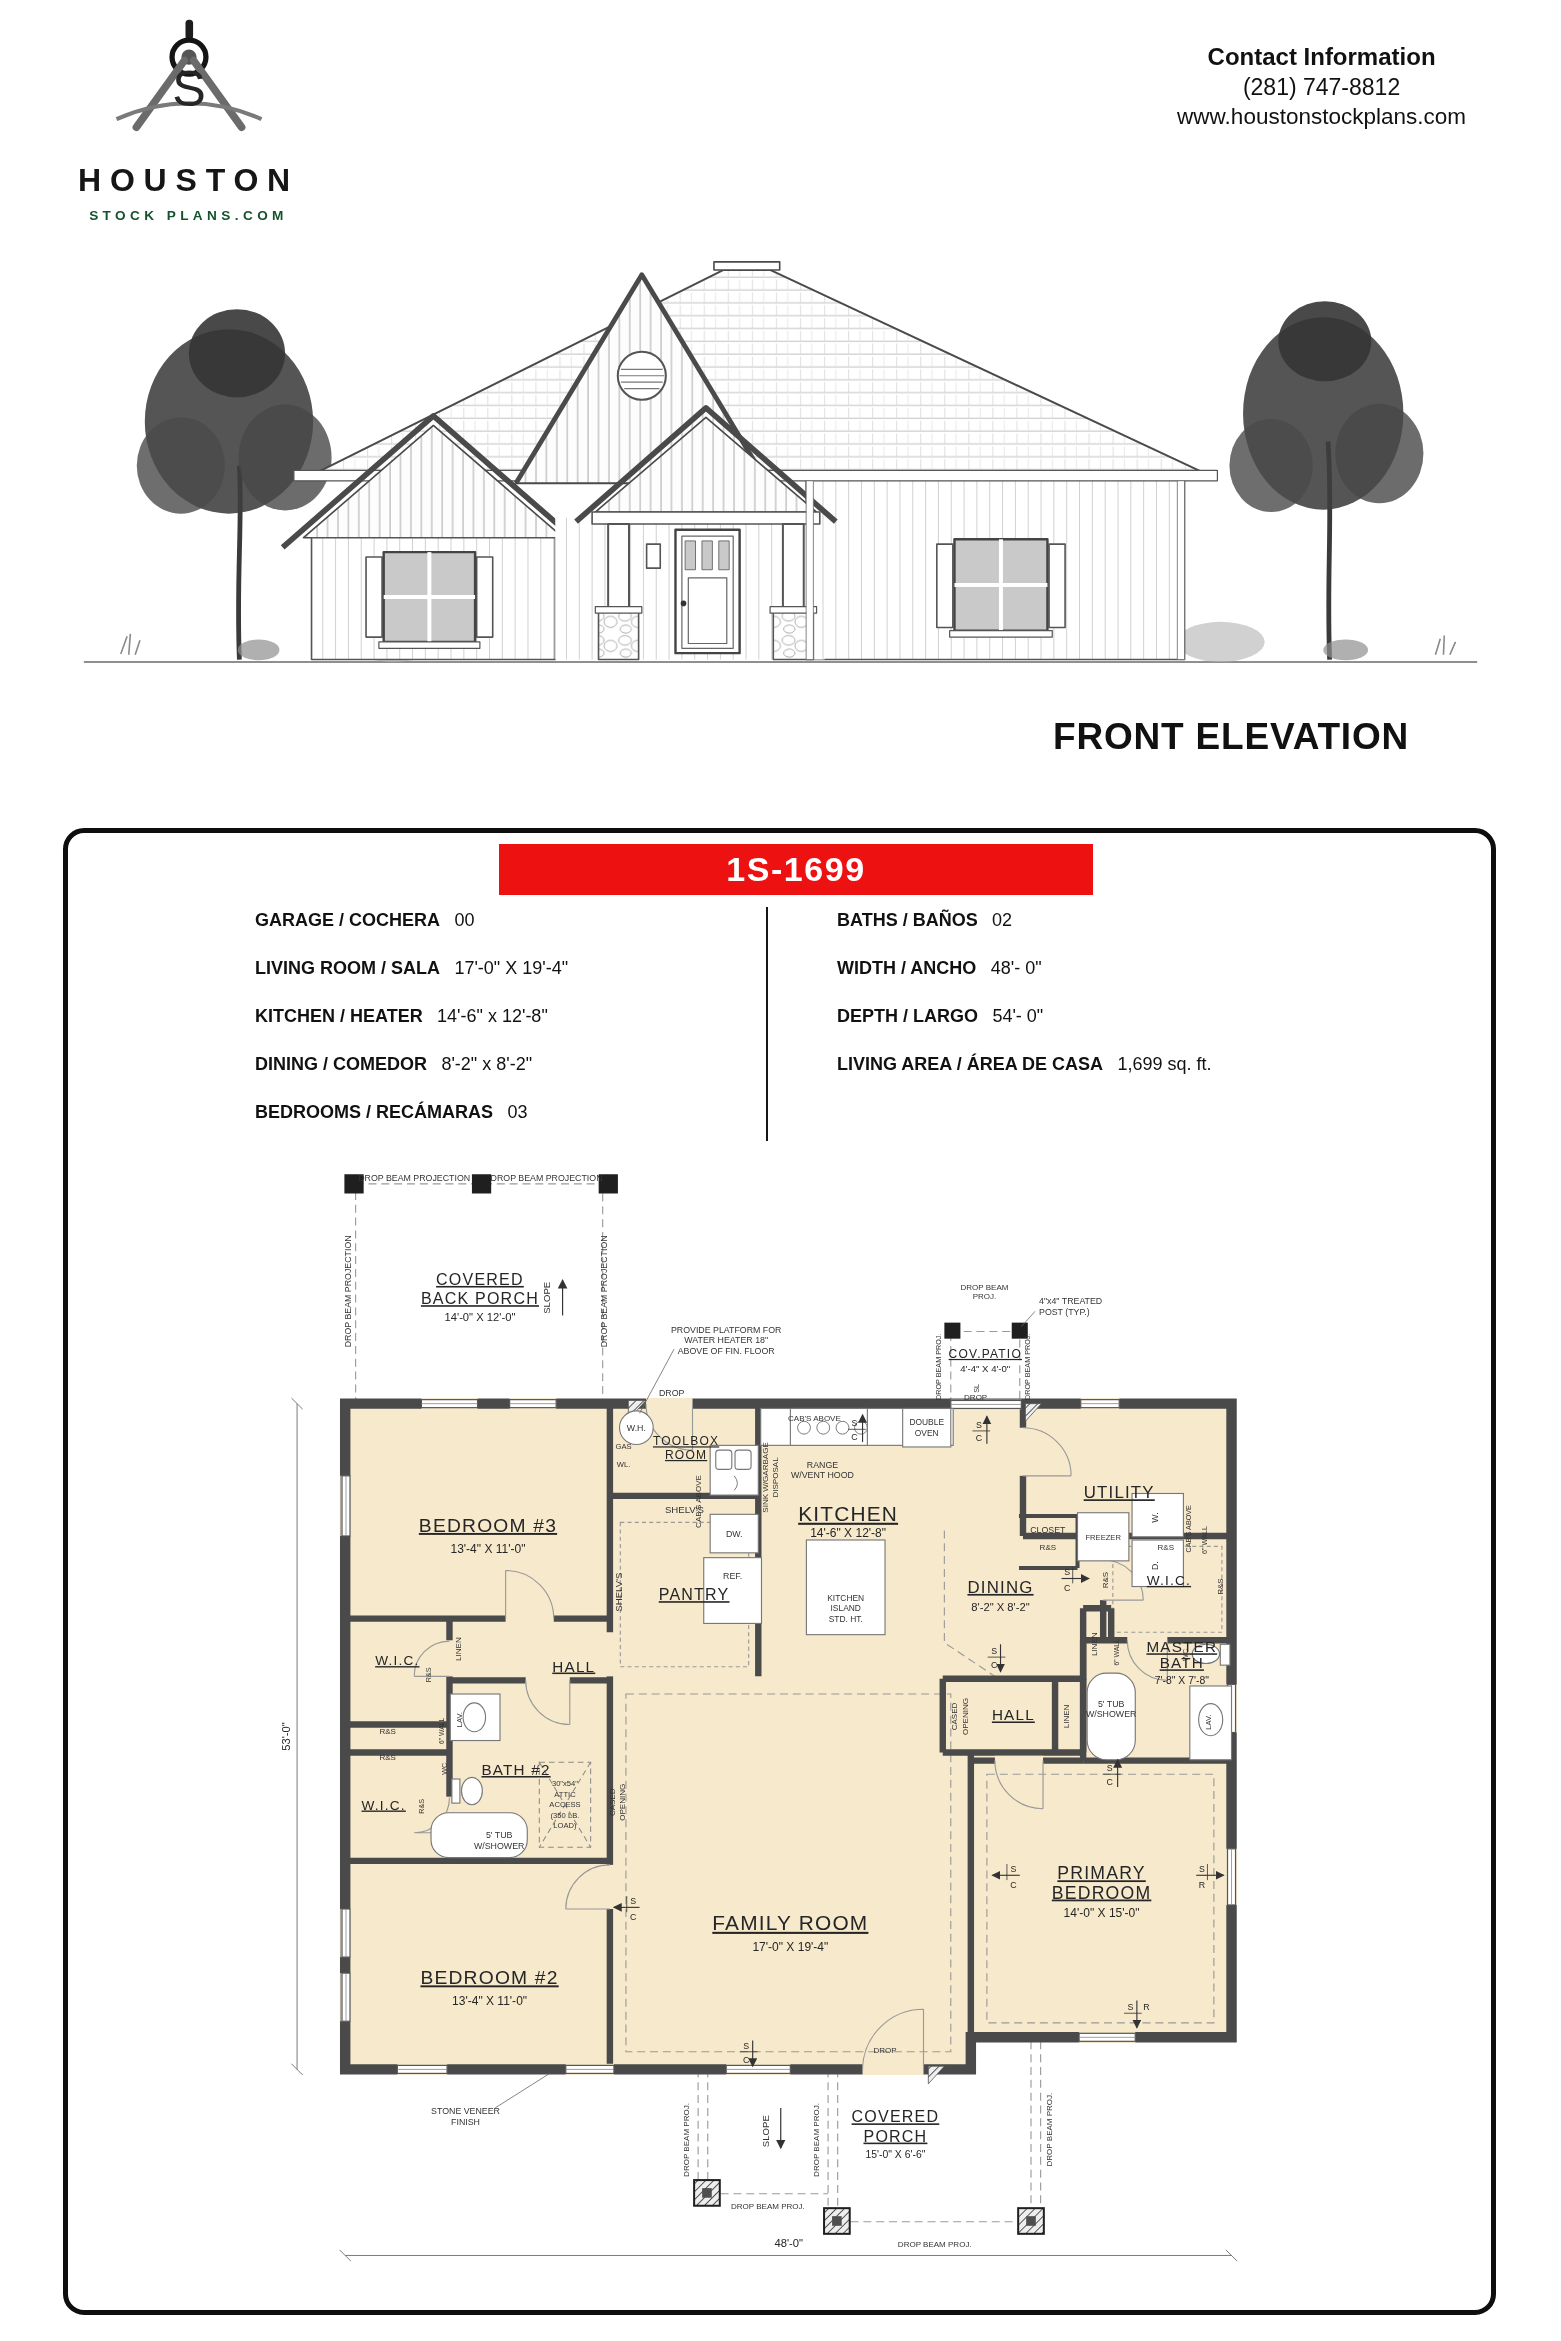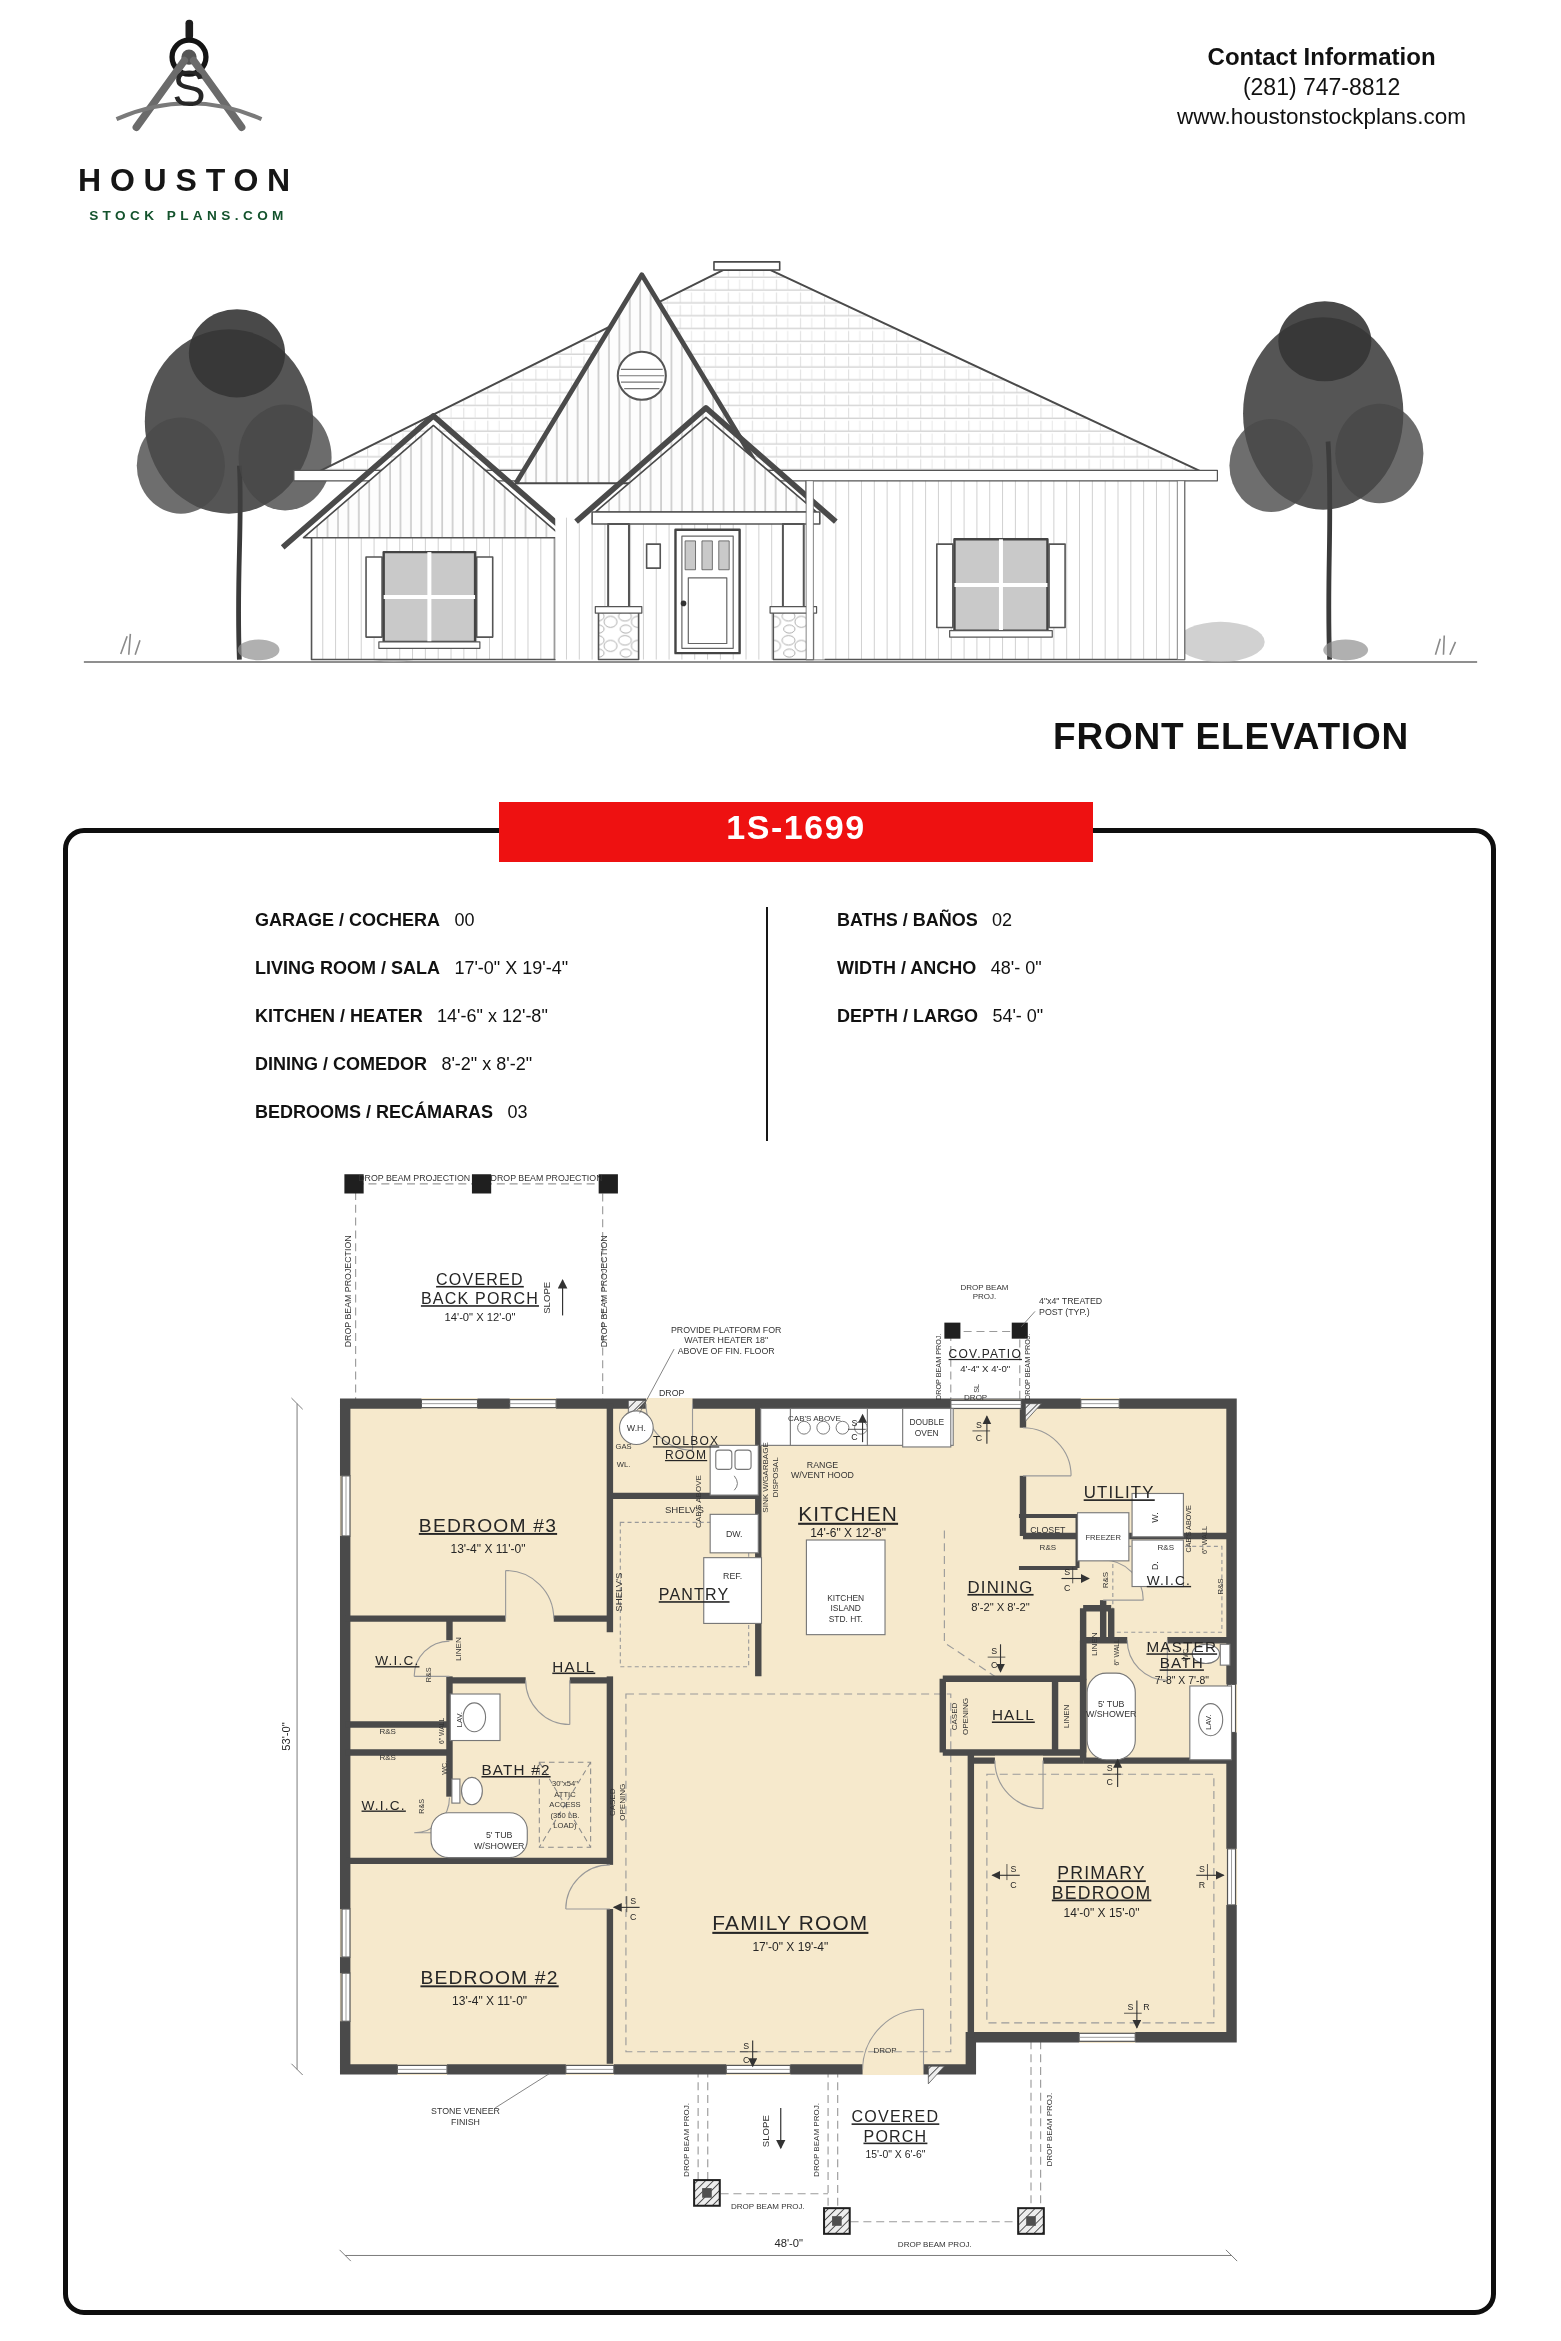--- a/index.html
+++ b/index.html
@@ -16,7 +16,7 @@
   
   .elev-cap{right:152px;top:716px;font-size:37px;font-weight:800;letter-spacing:0.8px;}
   .frame{left:63px;top:828px;width:1423px;height:1477px;border:5.6px solid #0e0e0e;border-radius:21px;}
-  .banner{left:499px;top:802px;width:594px;height:60px;background:#ee1111;color:#fff;
+  .banner{left:499px;top:844px;width:594px;height:51px;background:#ee1111;color:#fff;
           font-size:34px;font-weight:800;letter-spacing:1.6px;text-align:center;line-height:51px;}
   
   .spec-col{line-height:48px;font-size:18px;white-space:nowrap;margin-left:12px;}

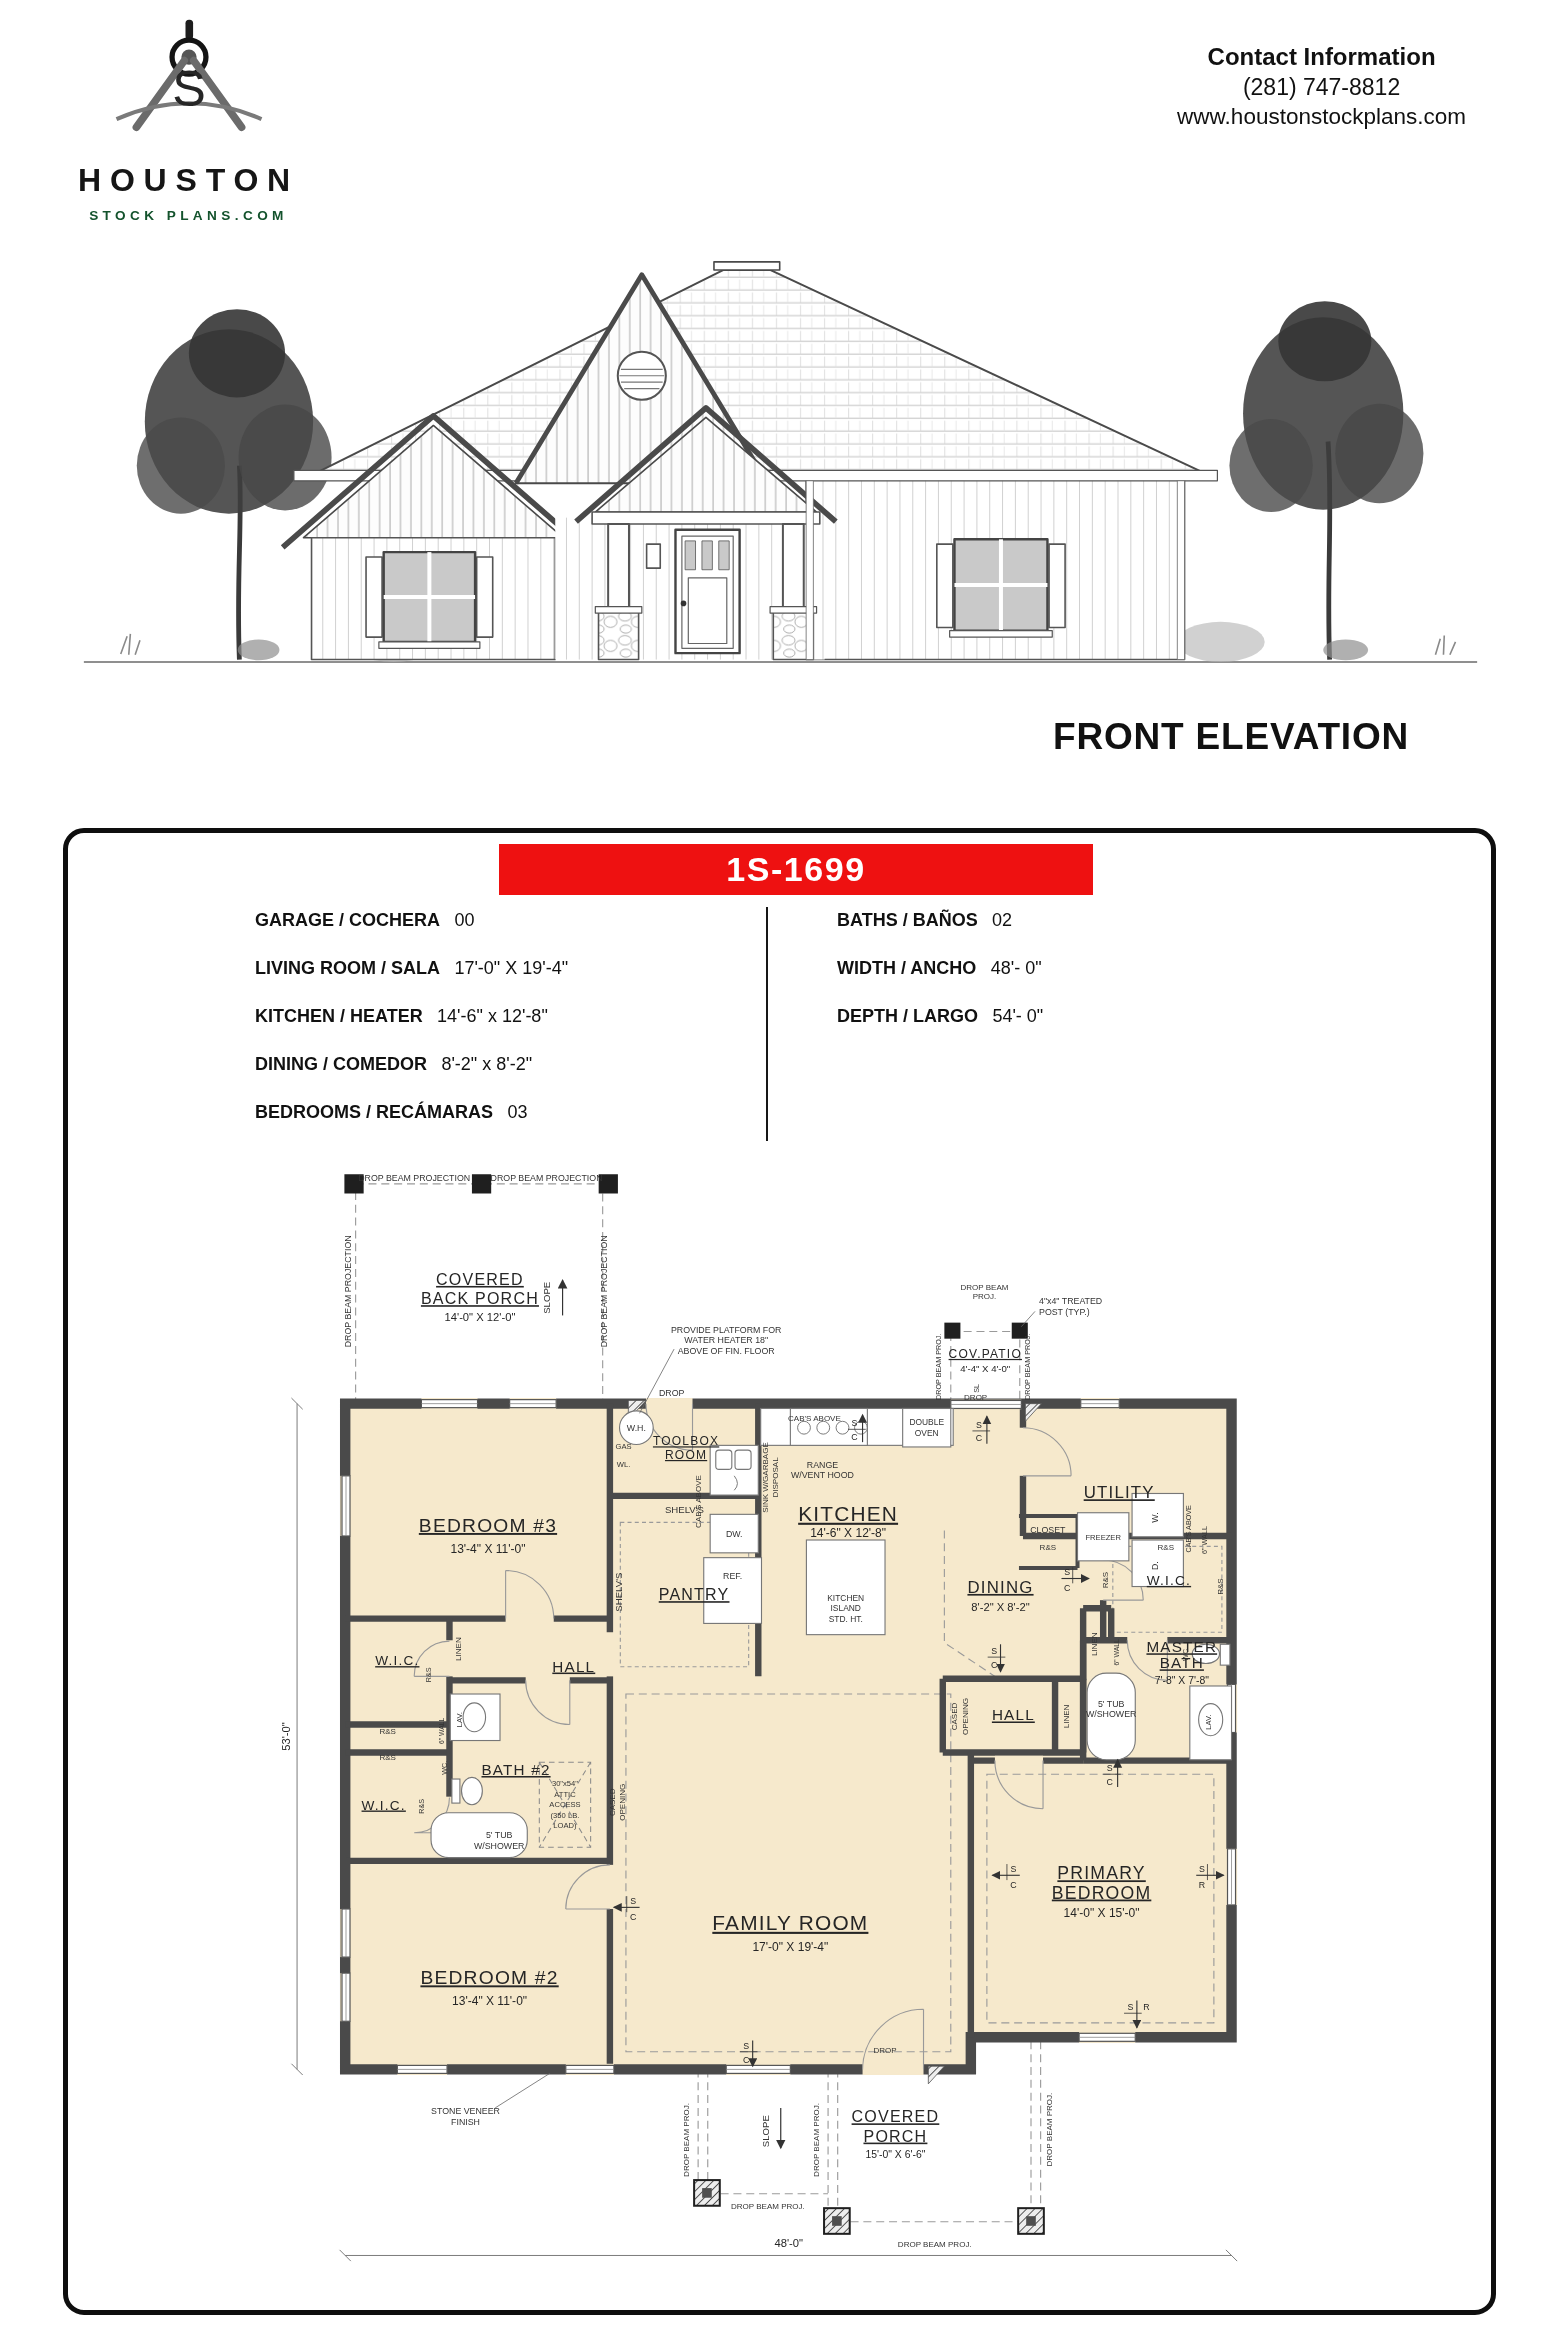--- a/index.html
+++ b/index.html
@@ -185,6 +185,7 @@
   <div class="srow"><span class="lbl">BATHS / BAÑOS</span><span class="val">02</span></div>
   <div class="srow"><span class="lbl">WIDTH / ANCHO</span><span class="val">48'- 0"</span></div>
   <div class="srow"><span class="lbl">DEPTH / LARGO</span><span class="val">54'- 0"</span></div>
+  <div class="srow"><span class="lbl">LIVING AREA / ÁREA DE CASA</span><span class="val">1,699 sq. ft.</span></div>
 </div>
 
 <svg class="abs" style="left:269px;top:1163px;" width="1143" height="1131" viewBox="-50 0 1425 1410">

